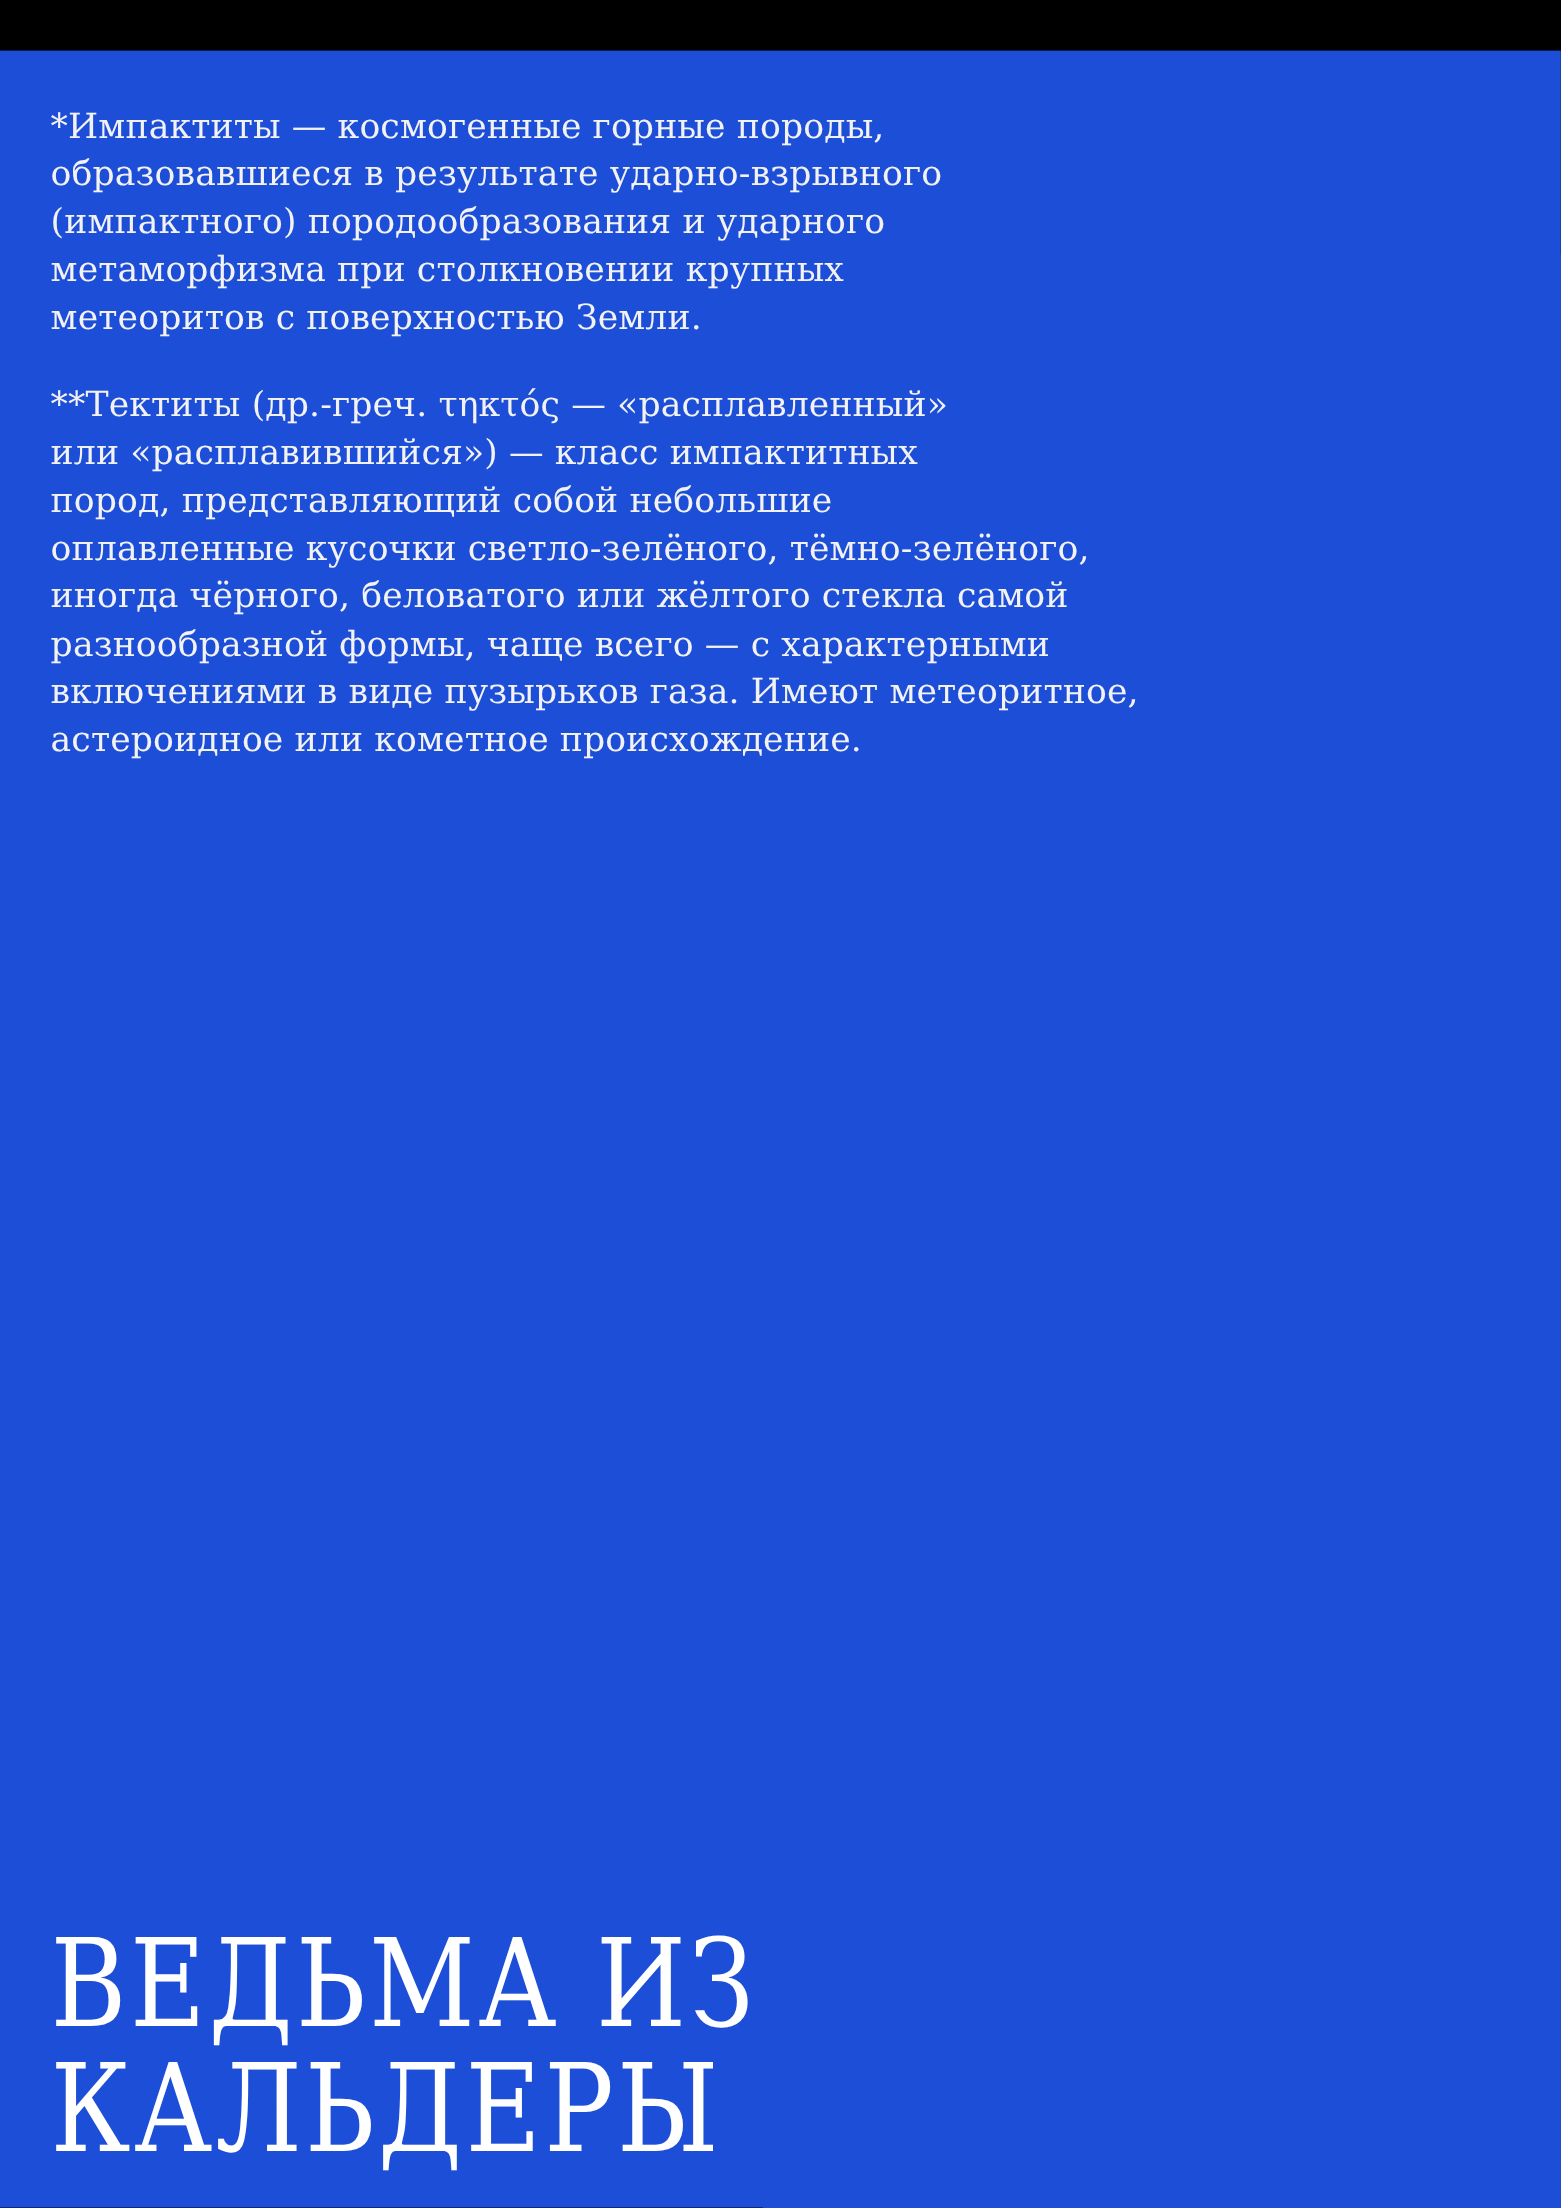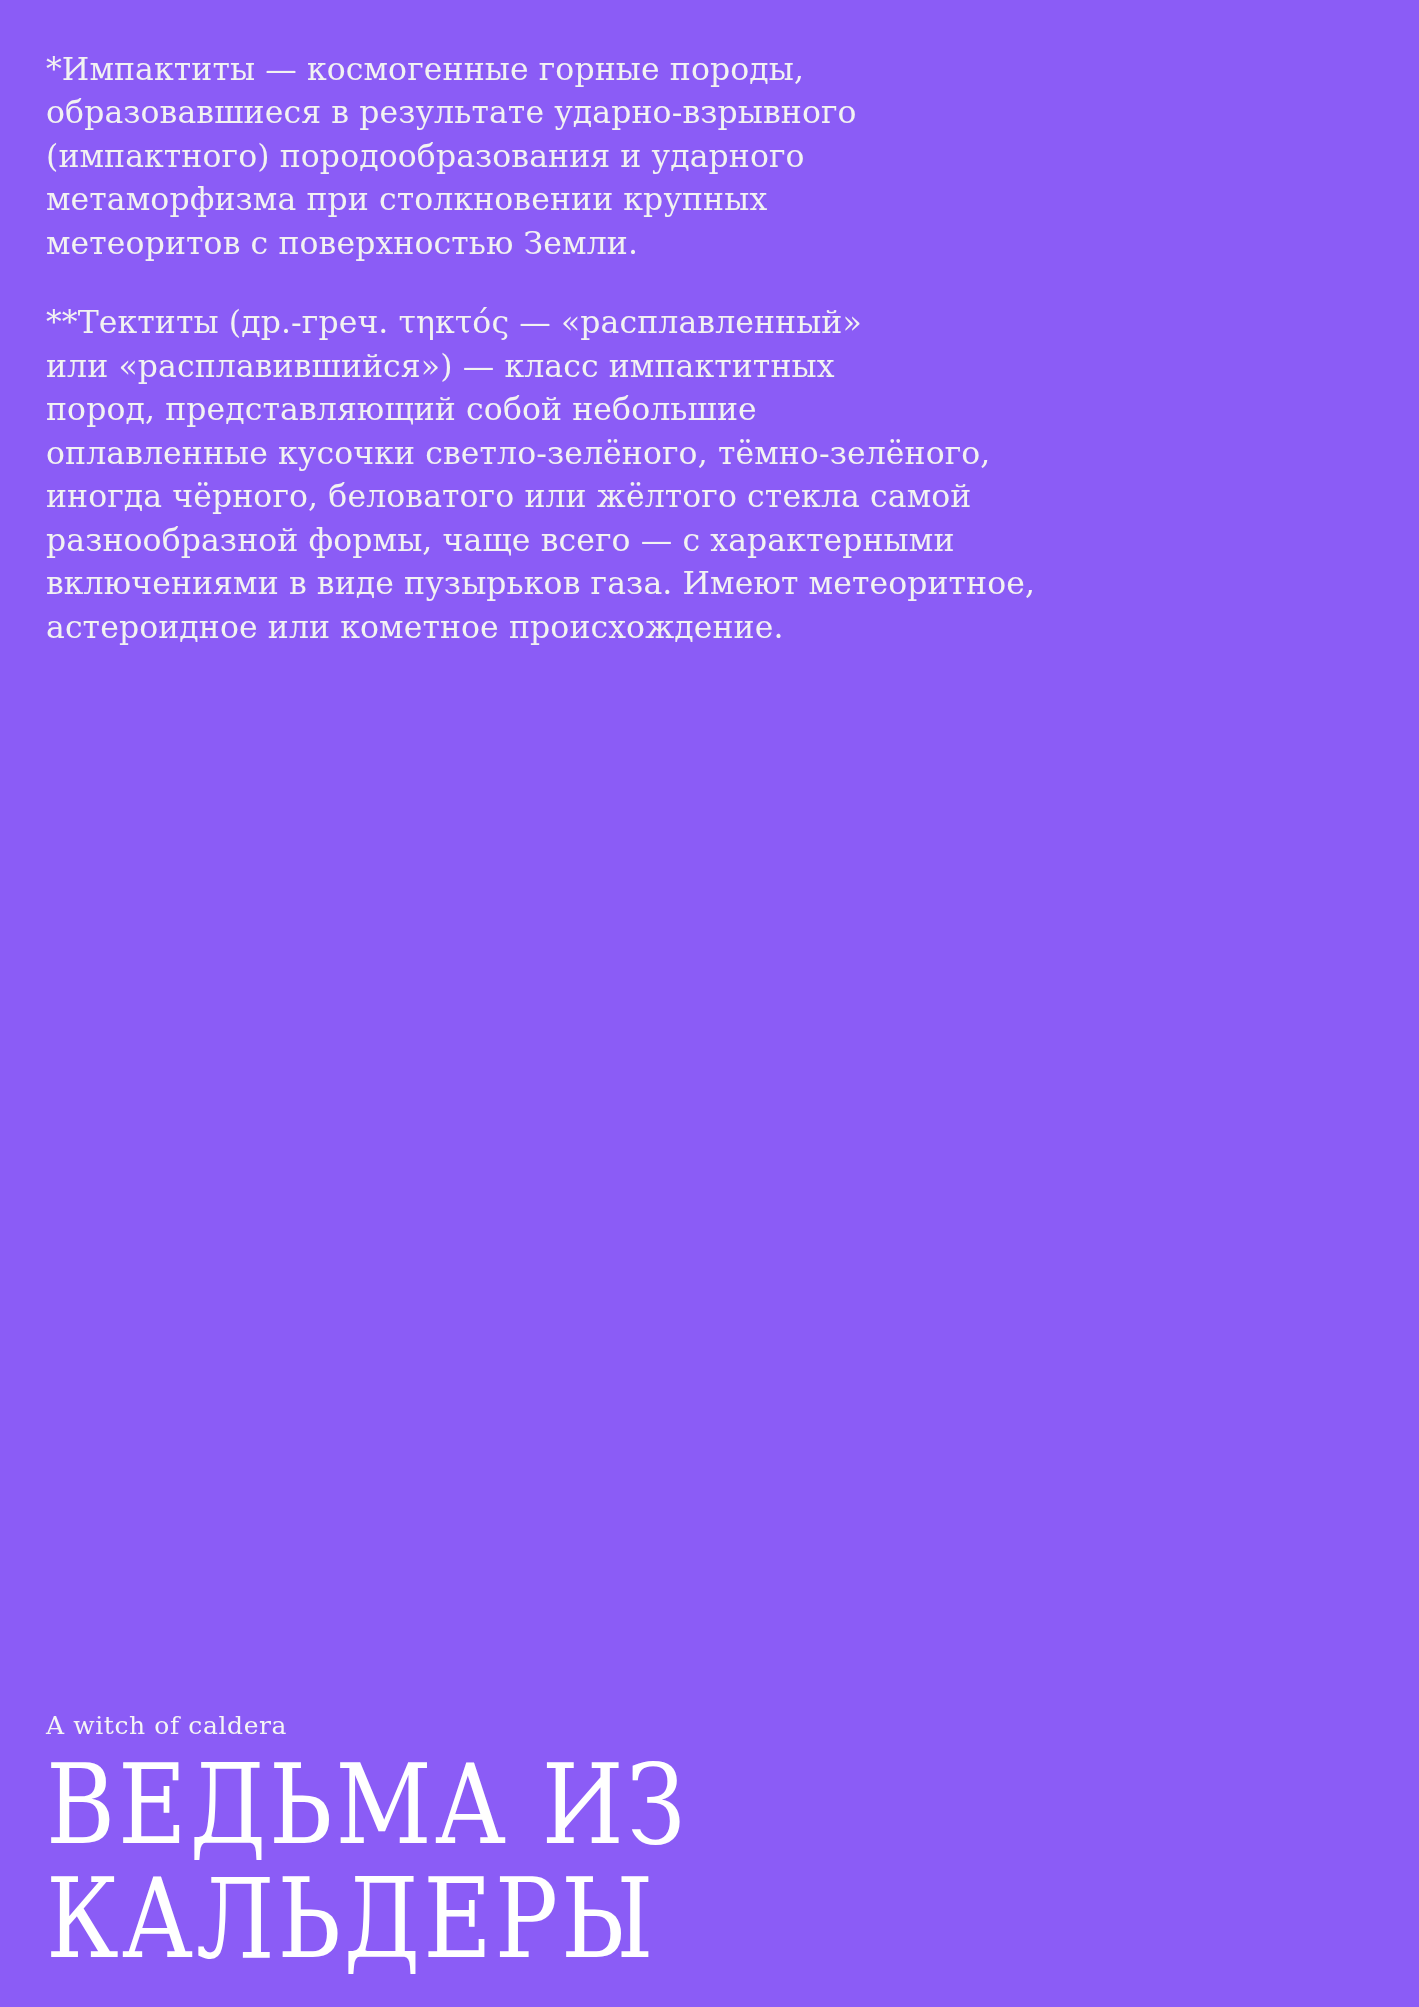--- a/index.html
+++ b/index.html
@@ -19,7 +19,8 @@
   .page {
     position: absolute;
     inset: 0;
-    background: #8b5cf6;
+    background: #1d4ed8;
+    margin-top: 46px;
   }
 
   .notes {

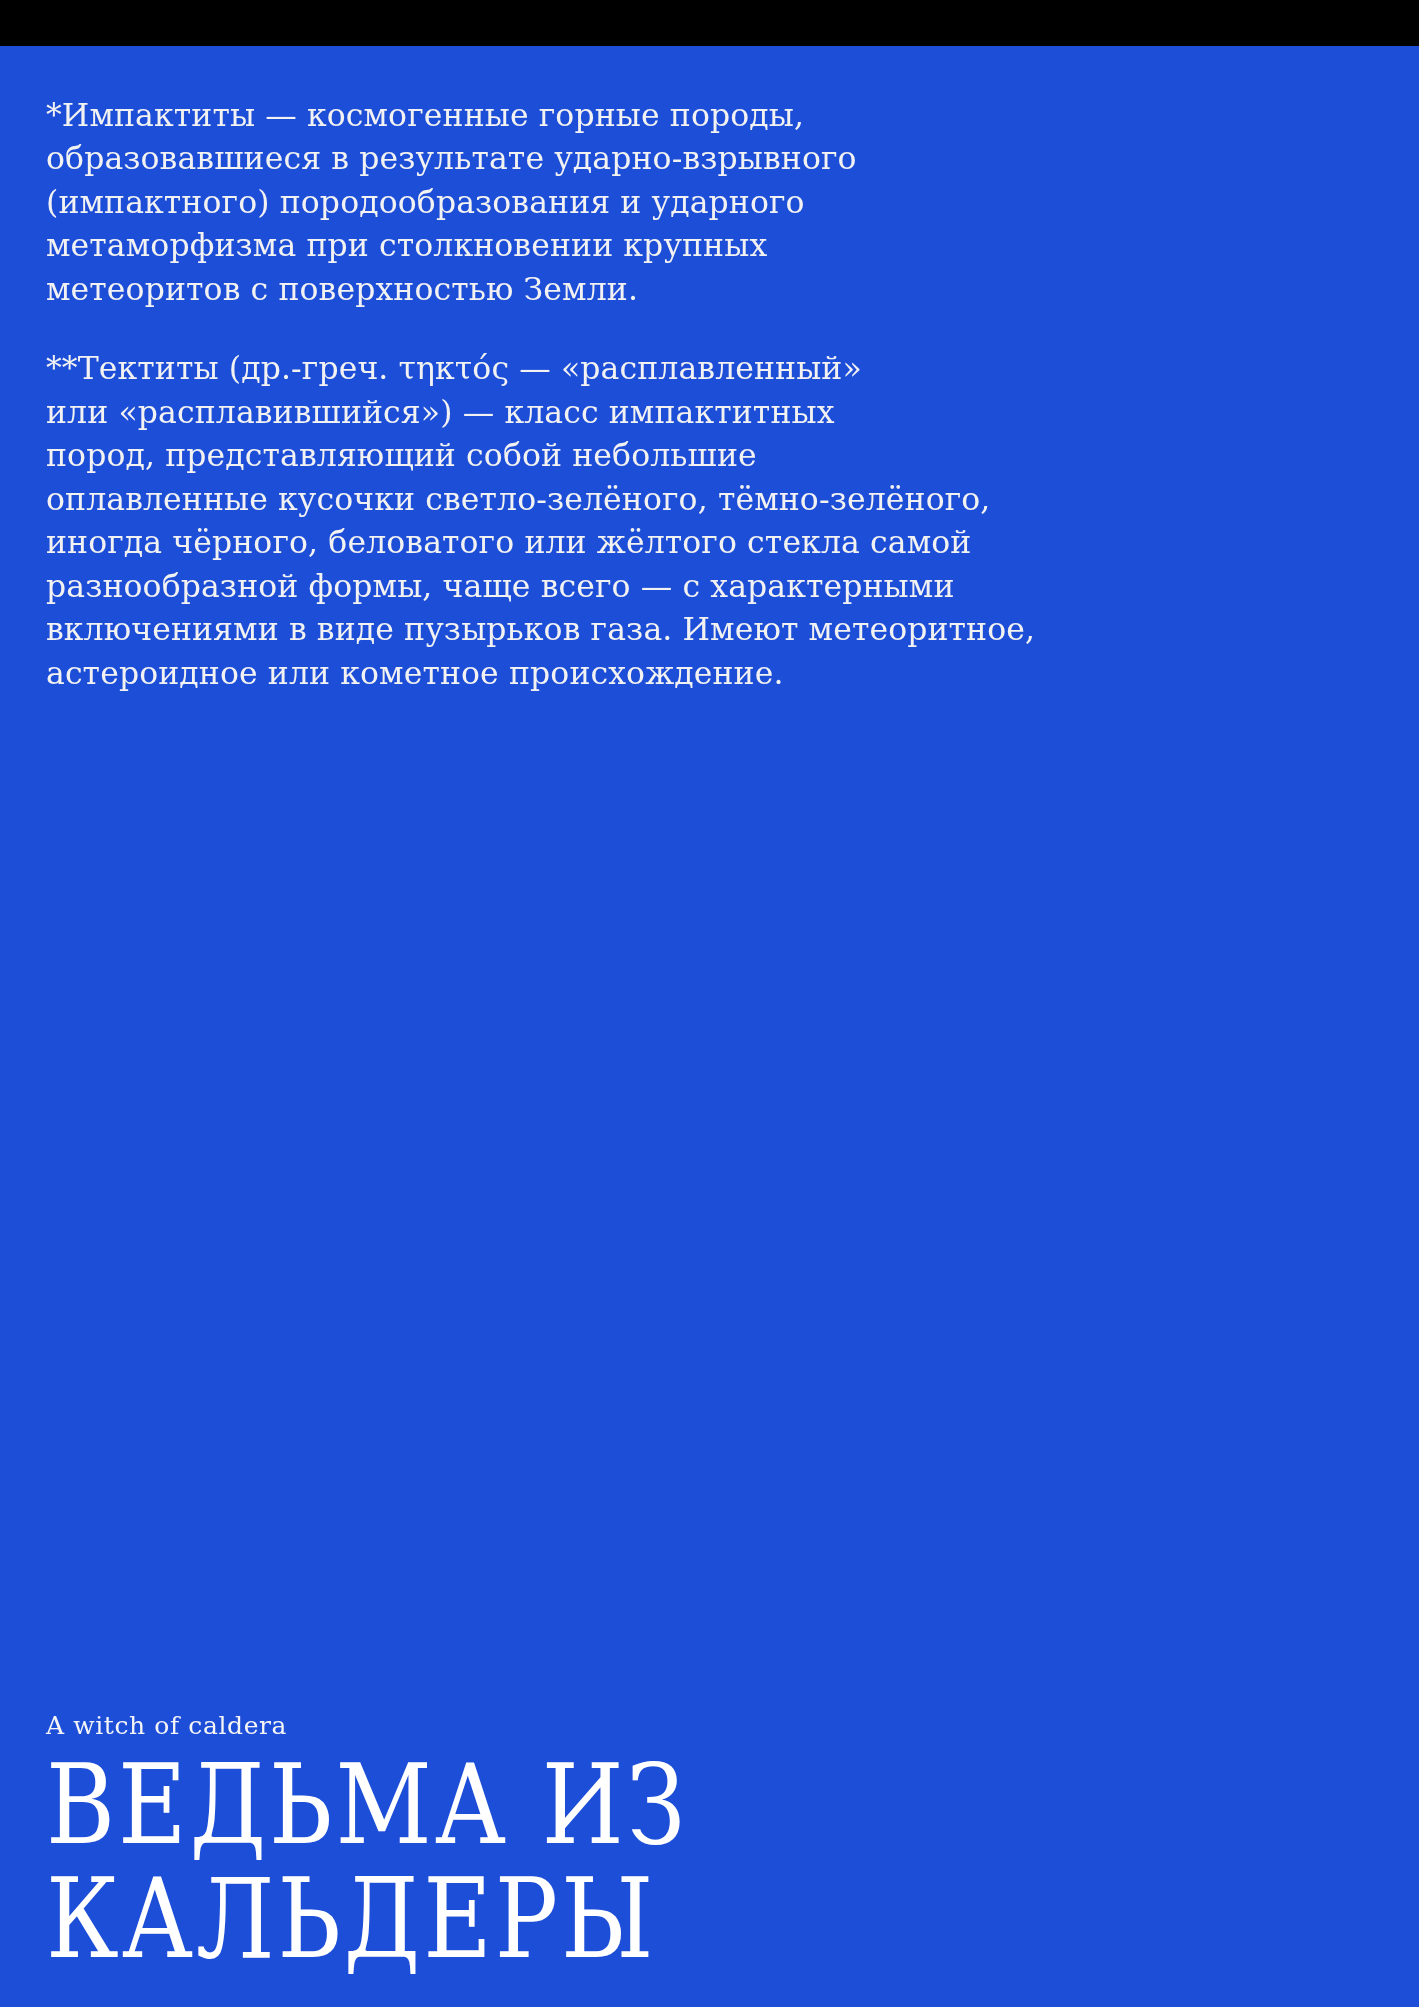--- a/index.html
+++ b/index.html
@@ -99,7 +99,6 @@
   </div>
 
   <div class="title-block">
-    <p class="title-en">A witch of caldera</p>
     <h1 class="title-ru">
       <span class="line">ВЕДЬМА ИЗ</span>
       <span class="line">КАЛЬДЕРЫ</span>

